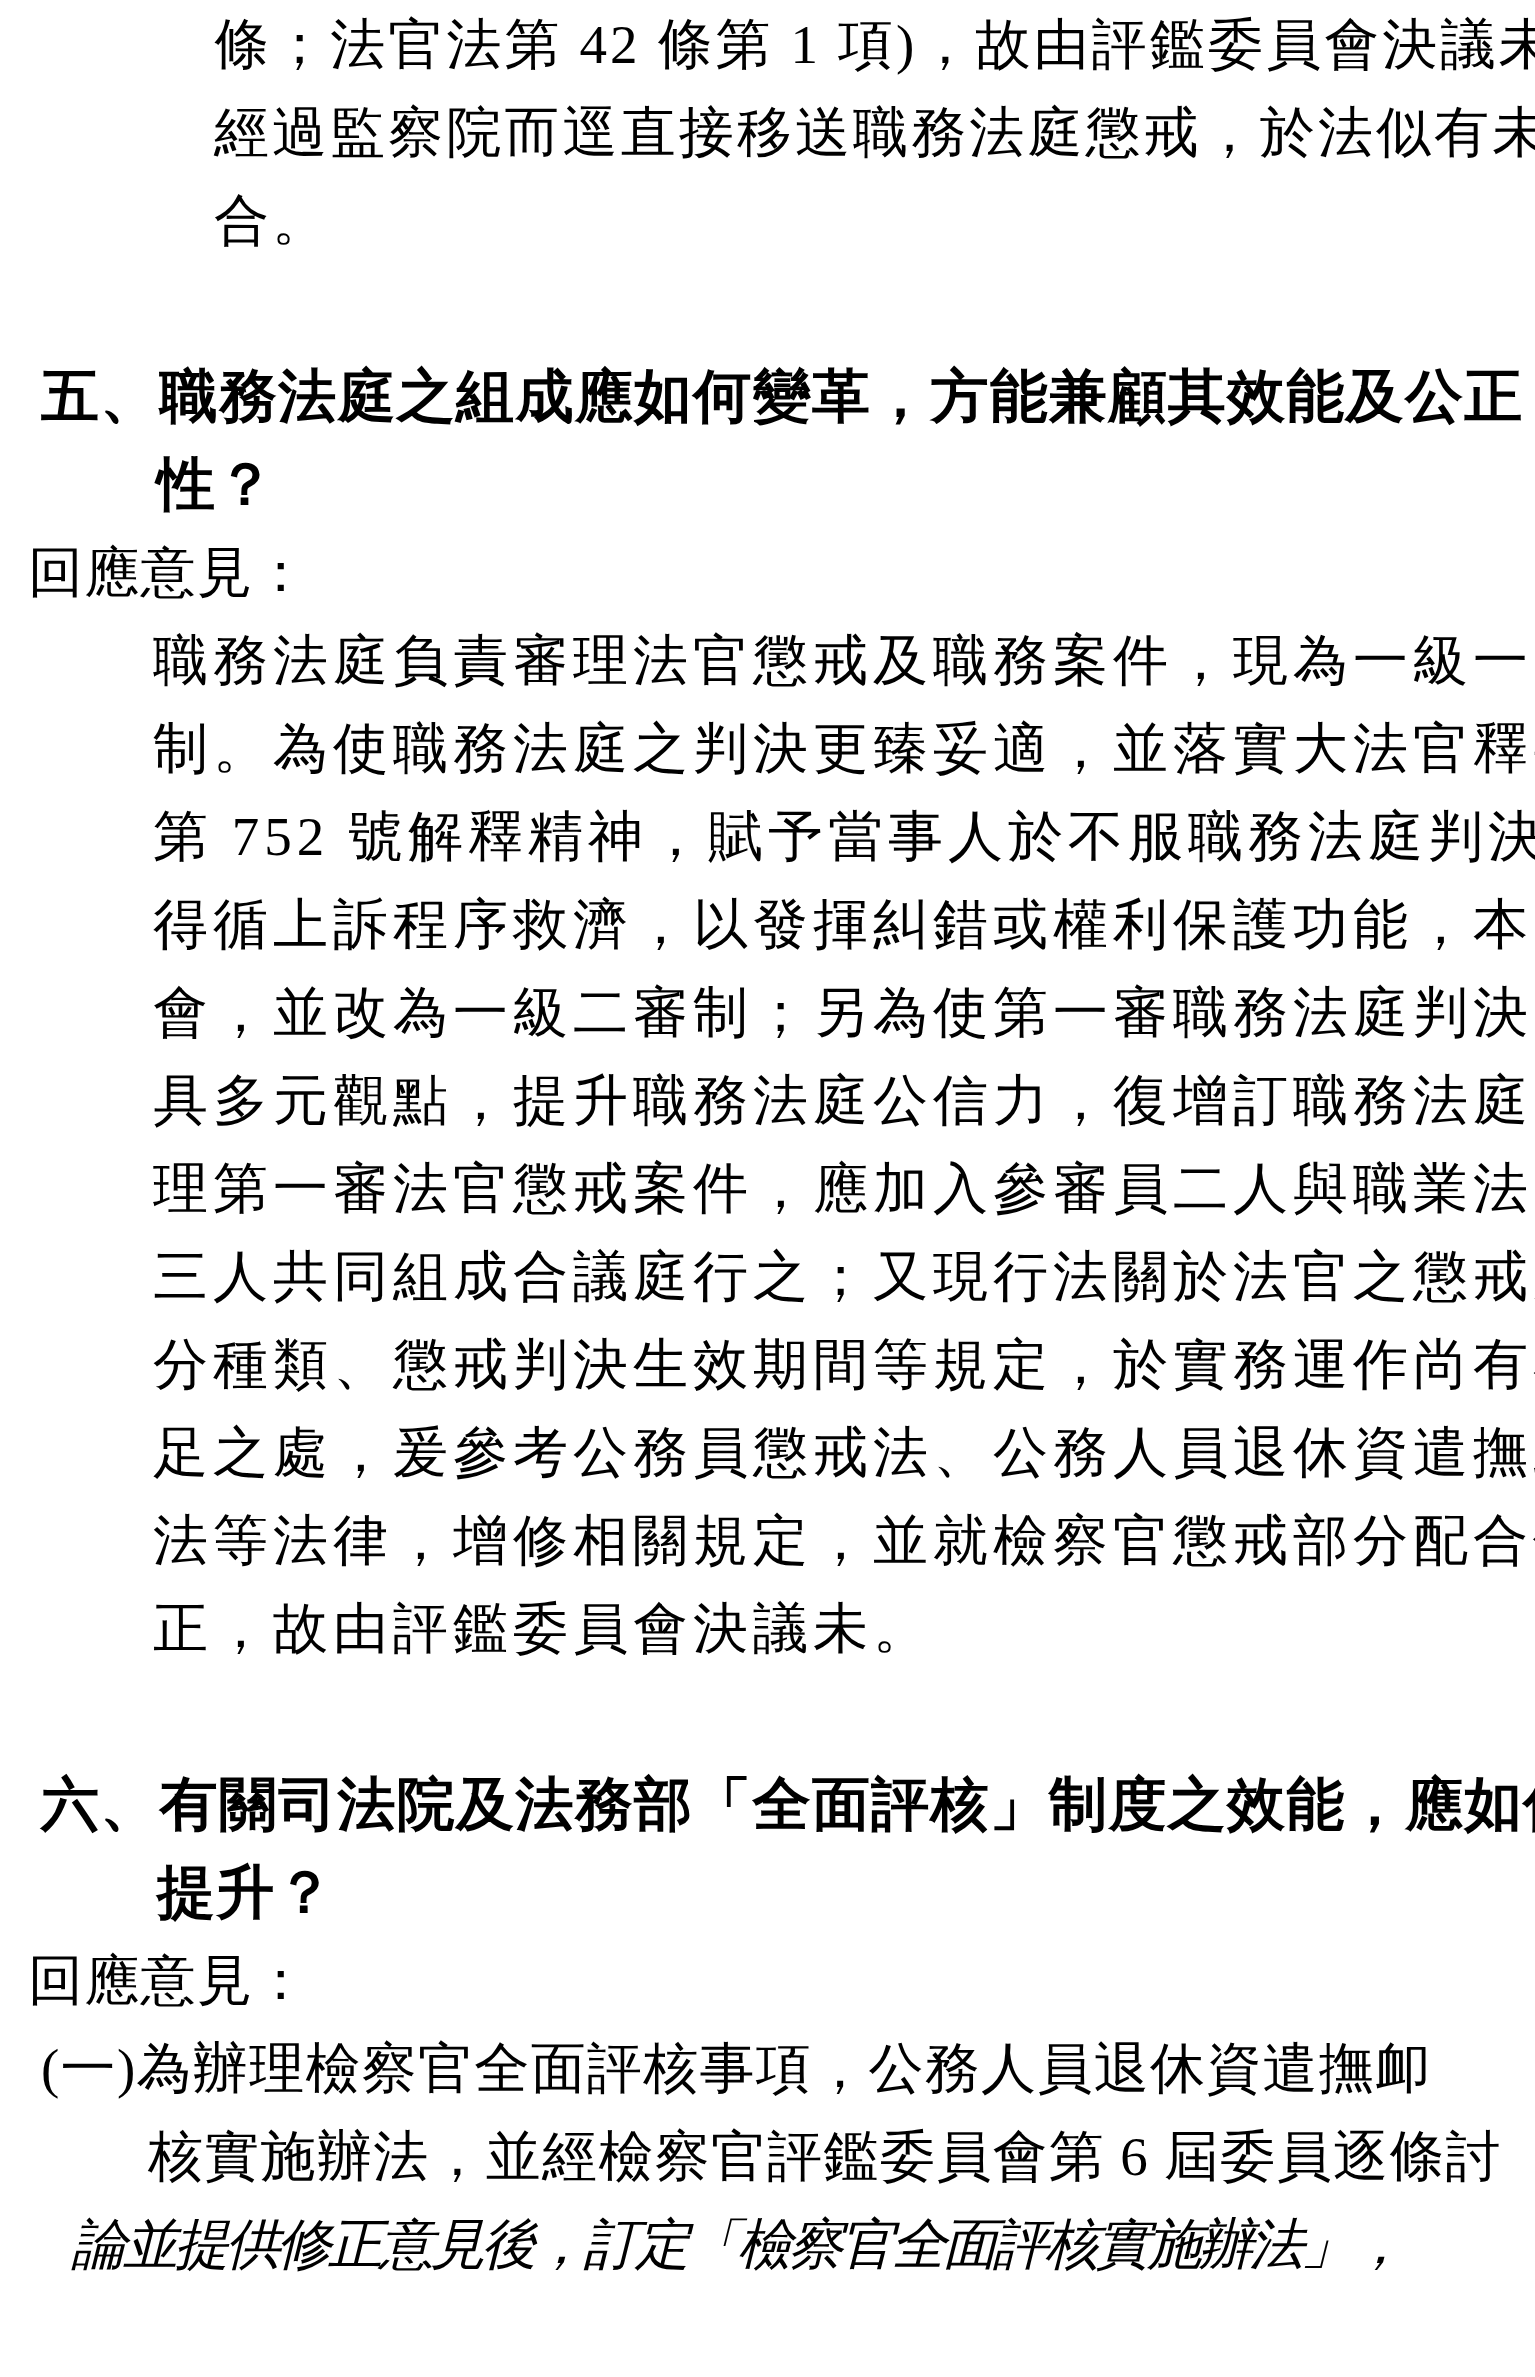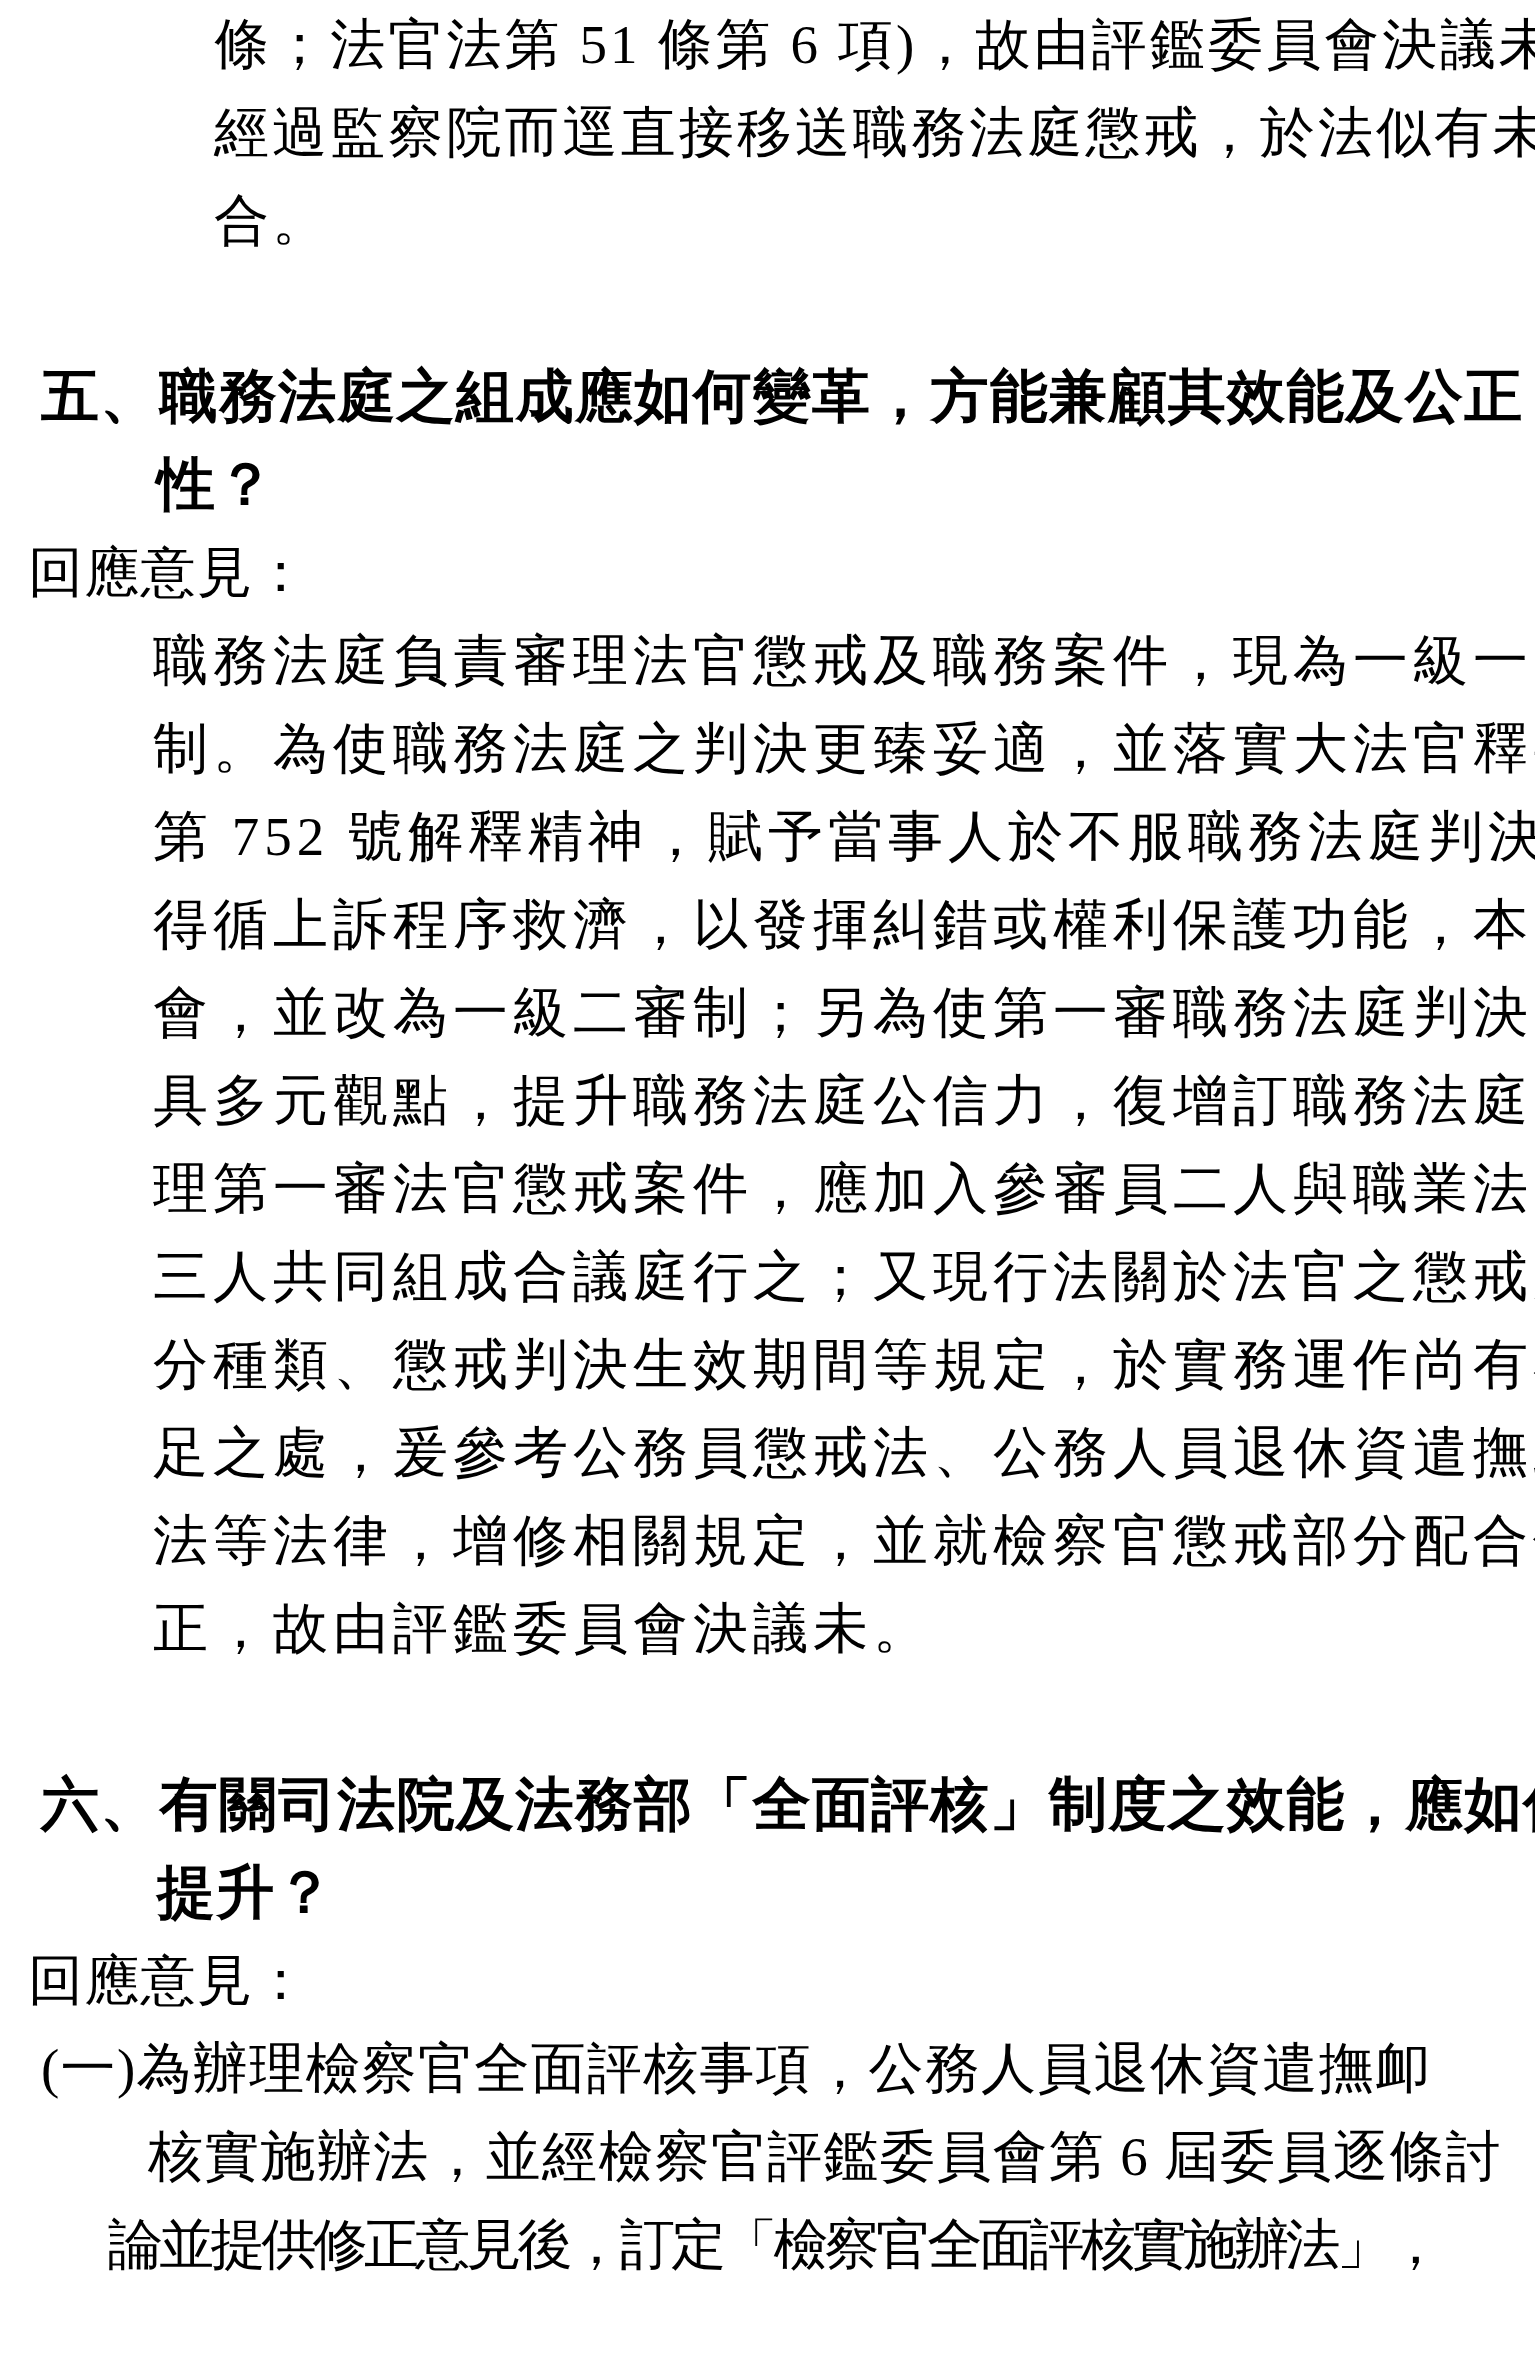--- a/index.html
+++ b/index.html
@@ -42,7 +42,7 @@
 
 <div class="page" style="background: rgb(255, 255, 255); color: rgb(0, 0, 0);">
   <div class="doc-text">
-      <div class="line cont">條；法官法第 51 條第 6 項)，故由評鑑委員會決議未</div>
+      <div class="line cont">條；法官法第 42 條第 1 項)，故由評鑑委員會決議未</div>
       <div class="line cont">經過監察院而逕直接移送職務法庭懲戒，於法似有未</div>
       <div class="line cont">合。</div>
       <div class="line spacer"></div>

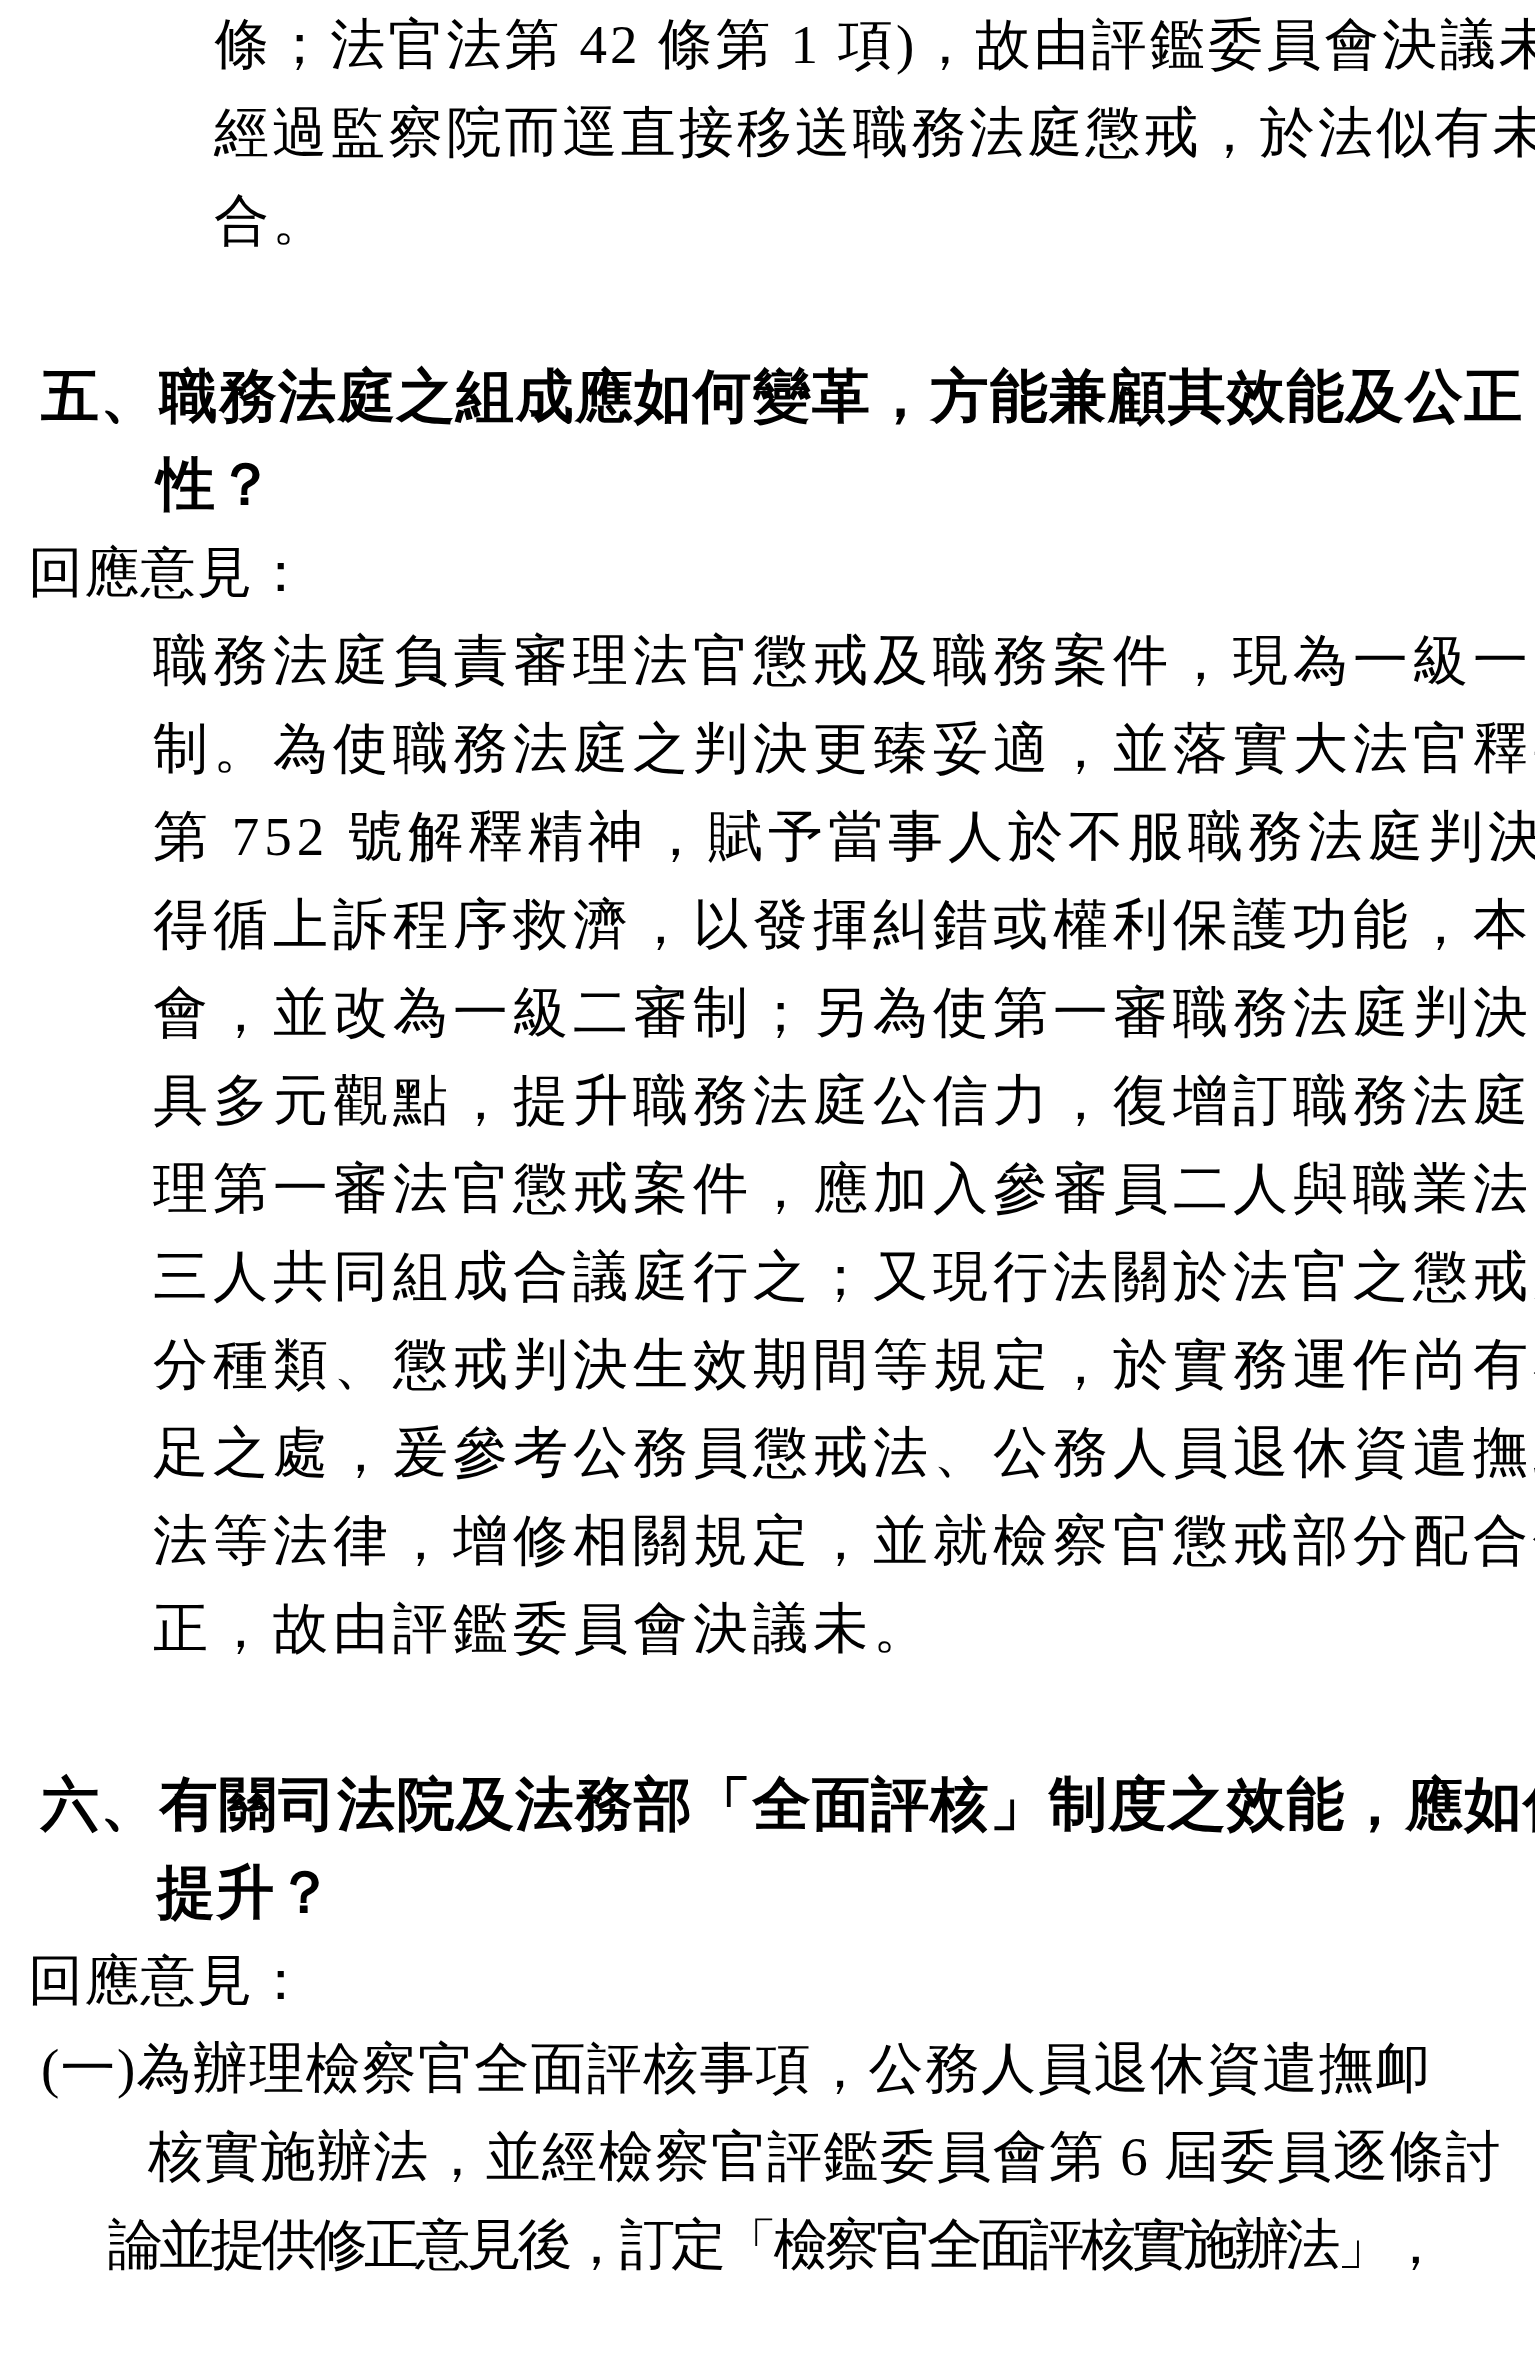--- a/index.html
+++ b/index.html
@@ -34,7 +34,7 @@
   .item        { padding-left: 41px;  letter-spacing: 1.3px; }
   
   .item2       { padding-left: 148px; letter-spacing: 1.3px; }
-  .item2-tight { padding-left: 108px; letter-spacing: -3.8px; }
+  .item2-tight { padding-left: 72px; letter-spacing: -3.8px; font-style: italic; }
   .spacer      { }
 </style>
 </head>

